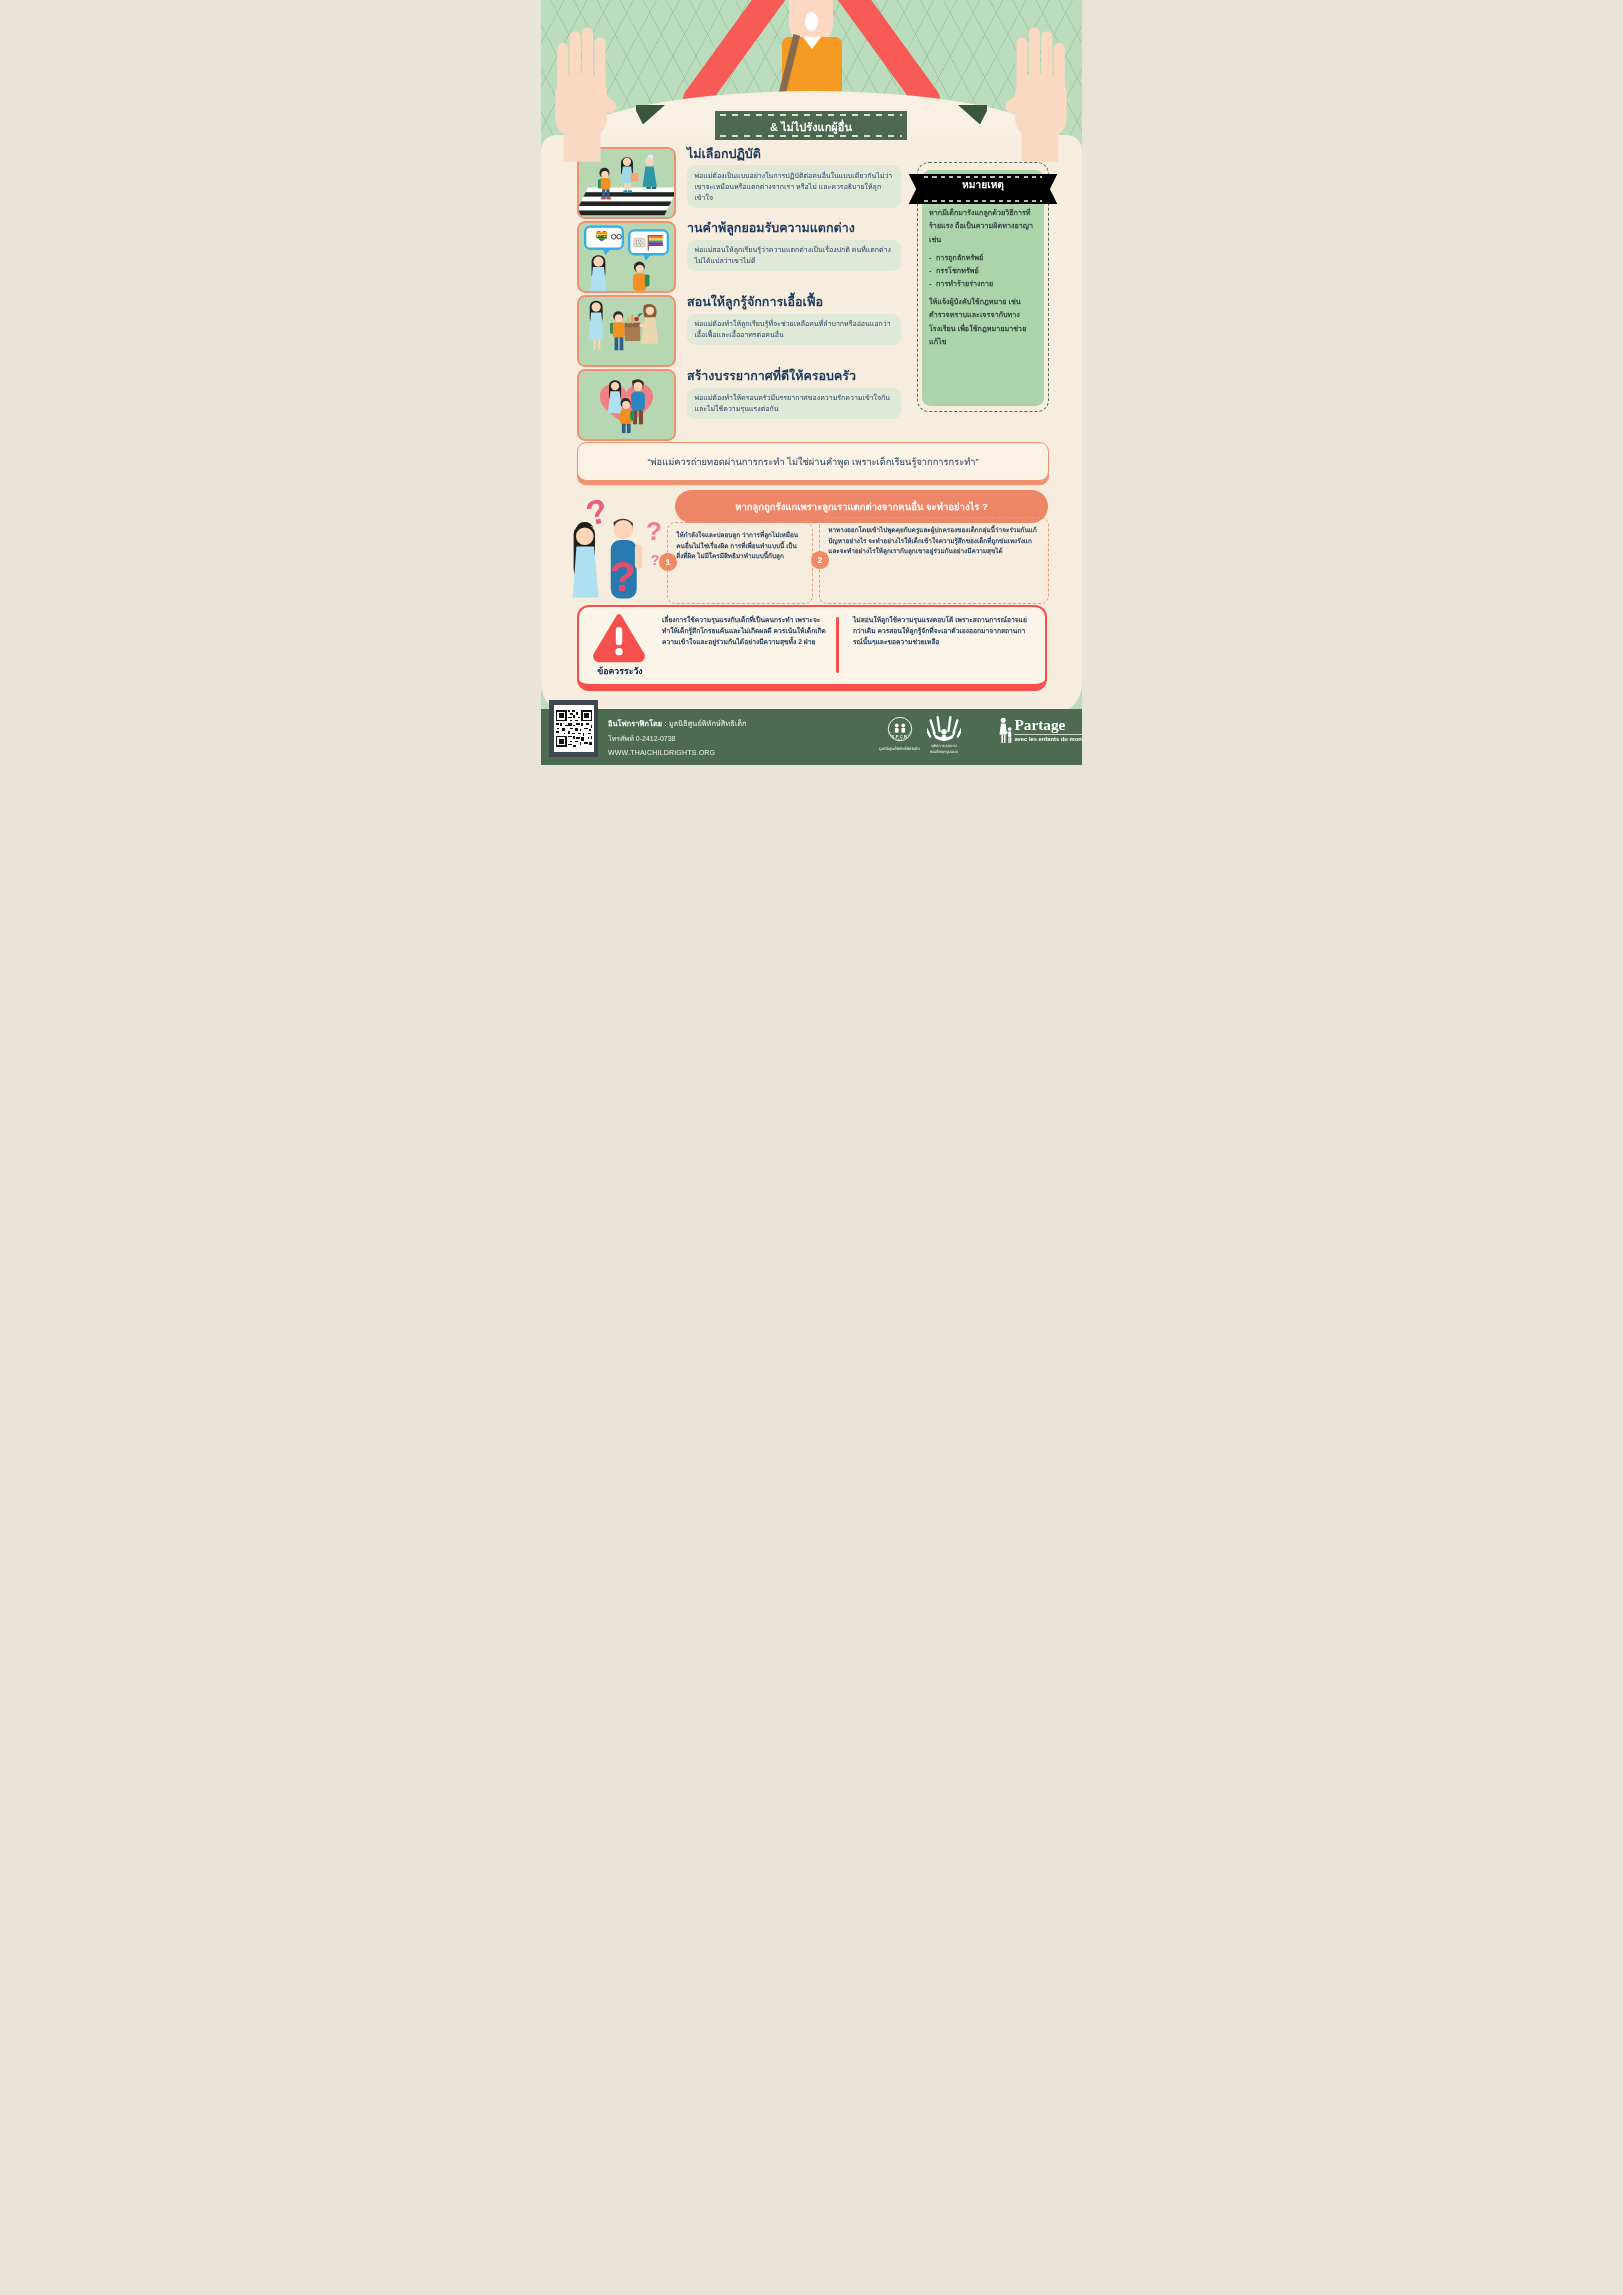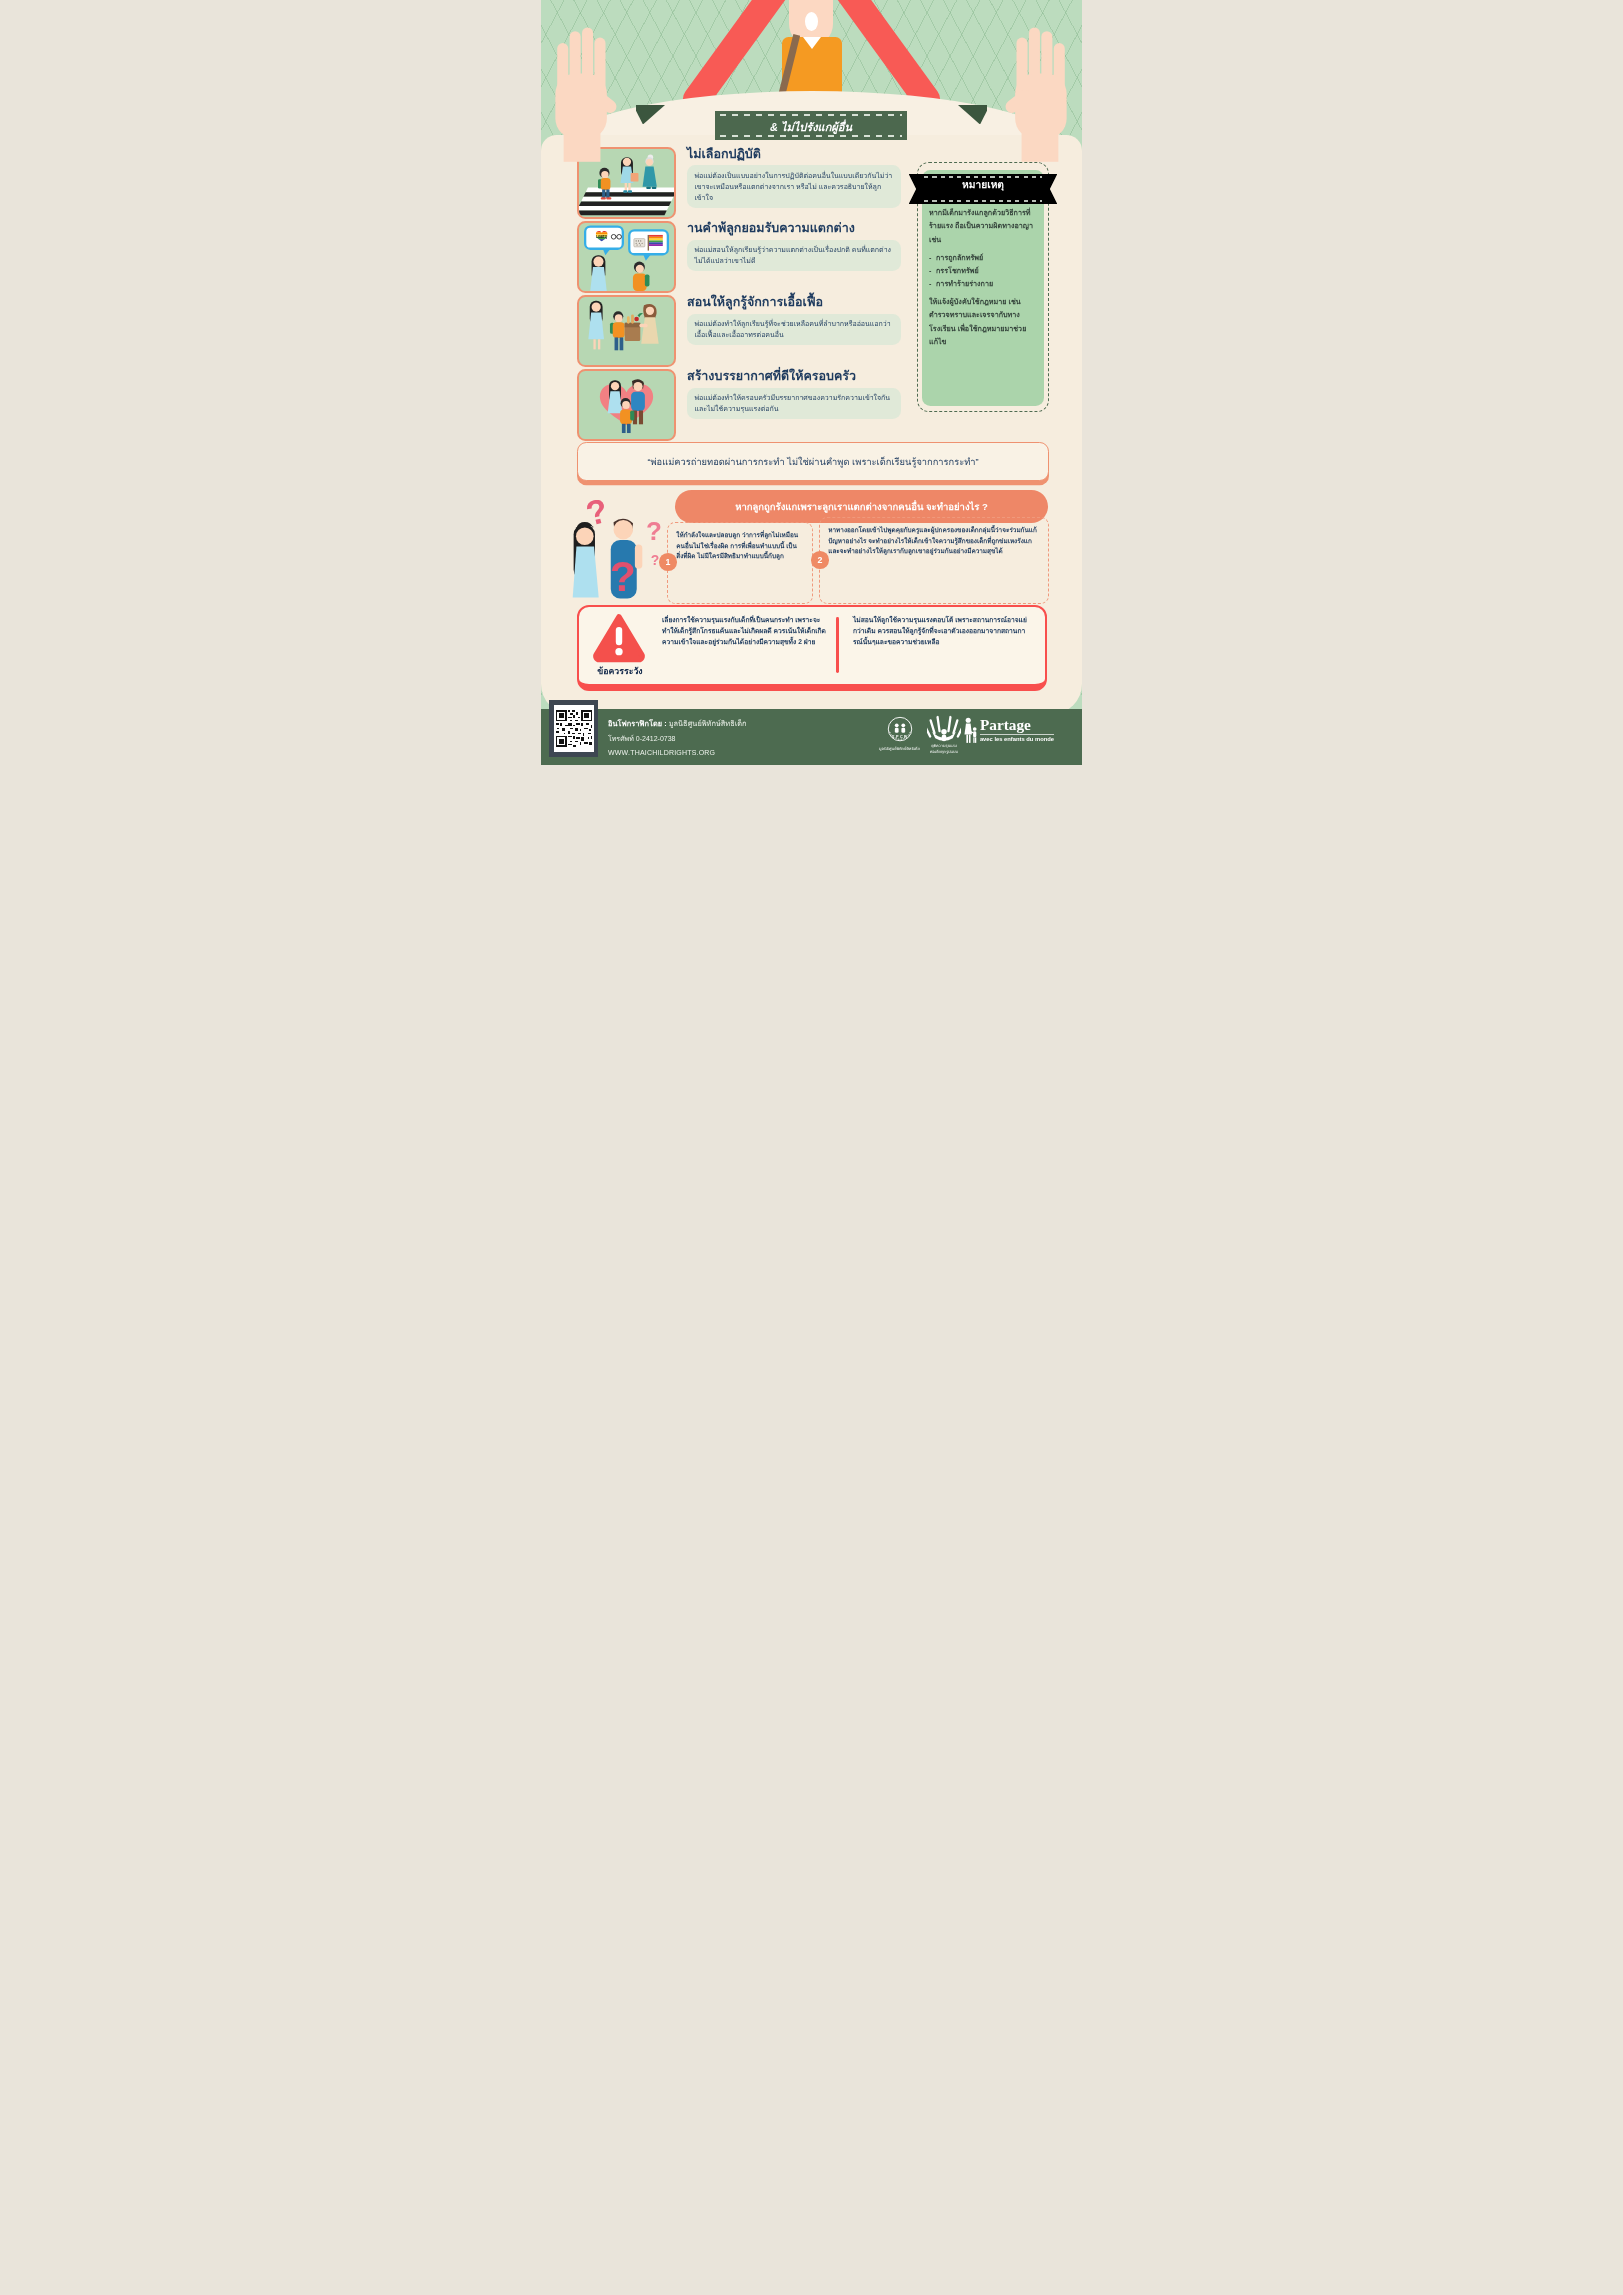--- a/index.html
+++ b/index.html
@@ -30,7 +30,7 @@
   .fold-l{left:95px;clip-path:polygon(0 0,100% 0,24% 100%,0 30%);}
   .fold-r{left:417px;clip-path:polygon(0 0,100% 0,100% 30%,76% 100%);}
   .banner-sub{position:absolute;left:174px;top:111px;width:192px;height:29px;background:#4c684e;z-index:6;text-align:center;}
-  .banner-sub .sub-t{padding-top:6.5px;font-size:11px;color:#fff;font-weight:700;font-style:italic;}
+  .banner-sub .sub-t{padding-top:6.5px;font-size:11px;color:#fff;font-weight:700;}
   .banner-sub .dashline{left:4.6px;right:4.6px;height:1.9px;}
   .banner-sub .dashline.top{top:2.8px;} .banner-sub .dashline.bot{bottom:2.8px;}
   

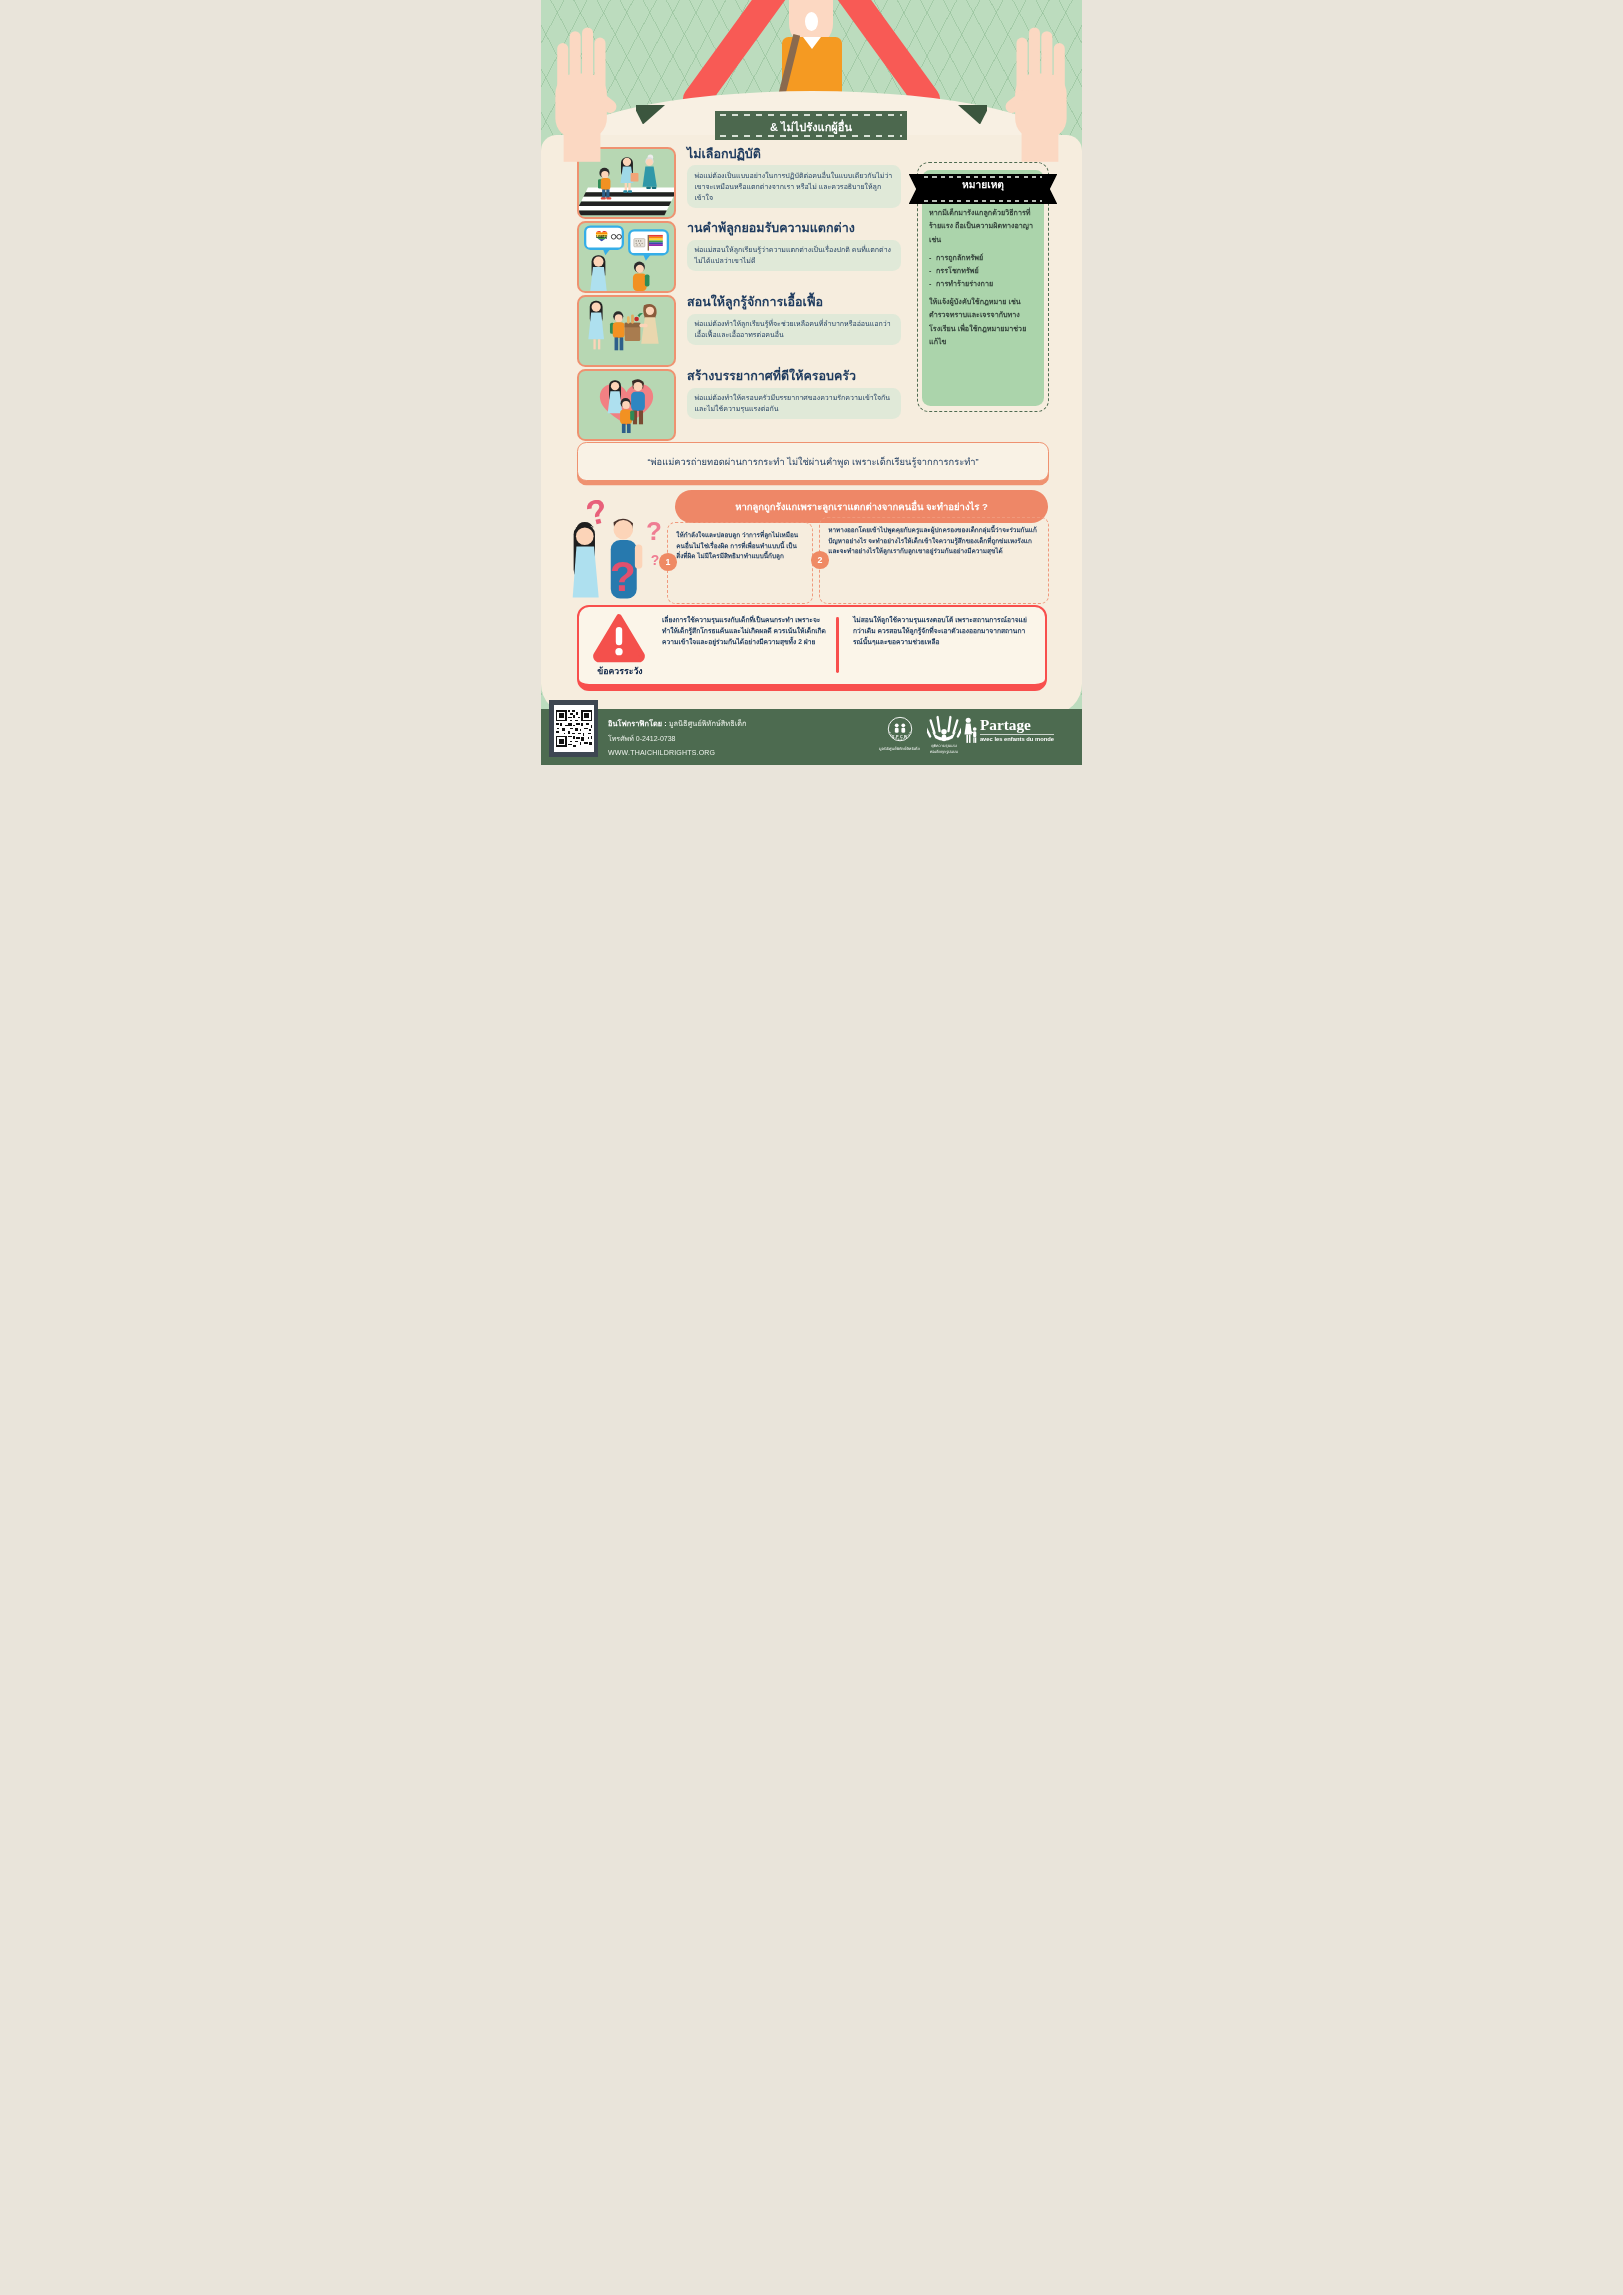--- a/index.html
+++ b/index.html
@@ -91,7 +91,7 @@
   .logo-cpcr{left:337px;top:5.6px;width:43px;}
   .logo-hands{left:381px;top:5.6px;width:44px;}
   .logo-caption{font-size:3.9px;line-height:1.25;color:#fff;margin-top:0.9px;}
-  .logo-partage{left:423px;top:8.3px;width:105px;display:flex;align-items:flex-start;text-align:left;}
+  .logo-partage{left:450px;top:8.3px;width:105px;display:flex;align-items:flex-start;text-align:left;justify-content:center;}
   .partage-name{font-family:"Liberation Serif",serif;font-size:15.3px;font-weight:700;color:#fff;line-height:1;}
   .partage-rule{height:0.5px;background:rgba(255,255,255,.7);margin:1.9px 0 1.4px 0;}
   .partage-tag{font-size:5.8px;font-weight:700;color:#fff;}

